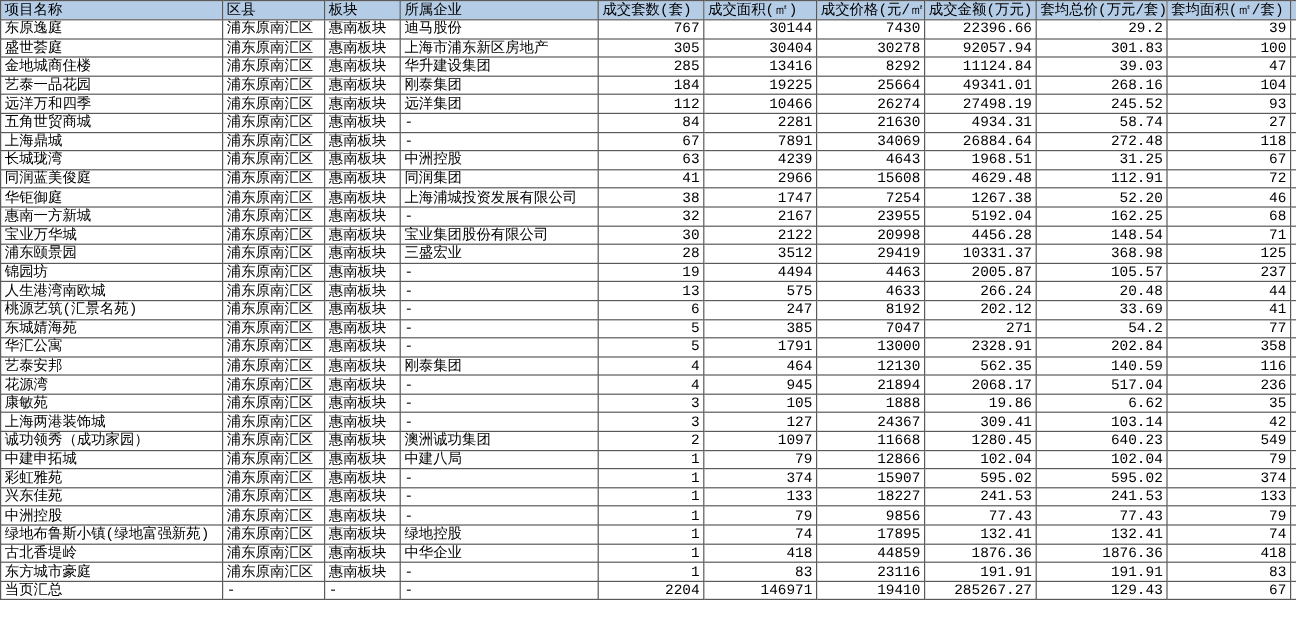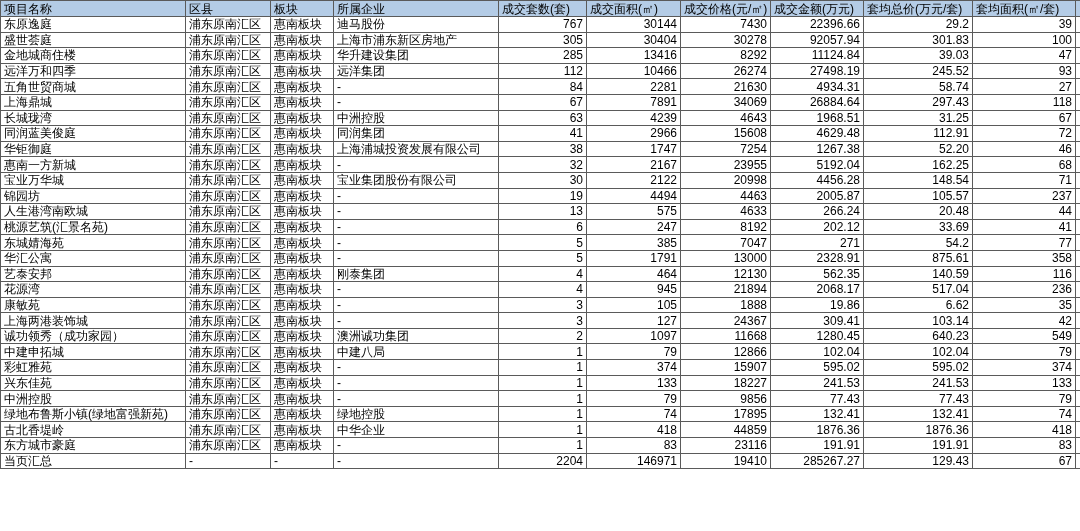--- a/index.html
+++ b/index.html
@@ -18,6 +18,7 @@
     width: 1080px;
     table-layout: fixed;
     border-collapse: collapse;
+    font-family: Liberation Mono, monospace;
   }
   th, td {
     border: 1px solid #5a5a5a;

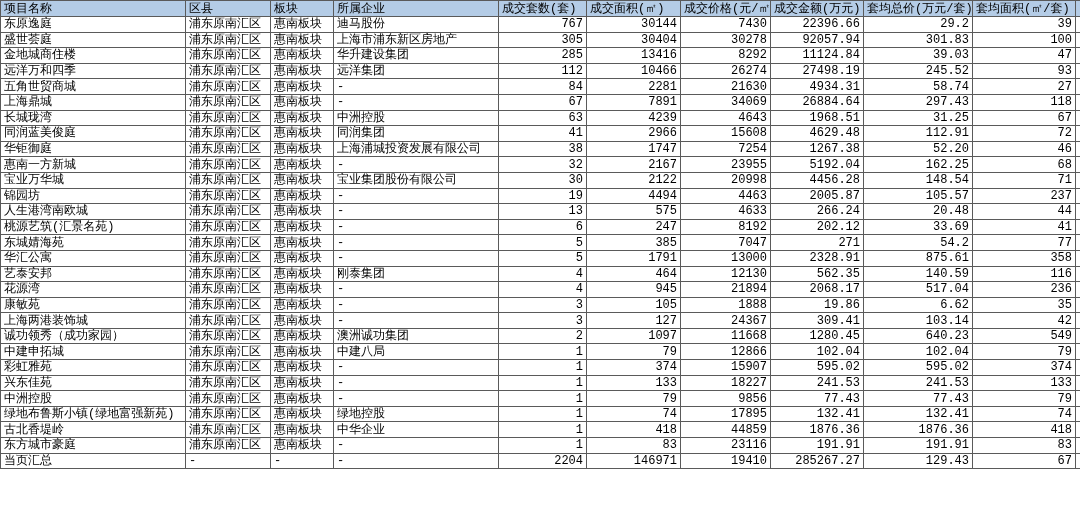--- a/index.html
+++ b/index.html
@@ -112,6 +112,19 @@
         <td class="align-left"></td>
       </tr>
       <tr>
+        <td class="align-left">艺泰一品花园</td>
+        <td class="align-left">浦东原南汇区</td>
+        <td class="align-left">惠南板块</td>
+        <td class="align-left">刚泰集团</td>
+        <td class="align-right">184</td>
+        <td class="align-right">19225</td>
+        <td class="align-right">25664</td>
+        <td class="align-right">49341.01</td>
+        <td class="align-right">268.16</td>
+        <td class="align-right">104</td>
+        <td class="align-left"></td>
+      </tr>
+      <tr>
         <td class="align-left">远洋万和四季</td>
         <td class="align-left">浦东原南汇区</td>
         <td class="align-left">惠南板块</td>

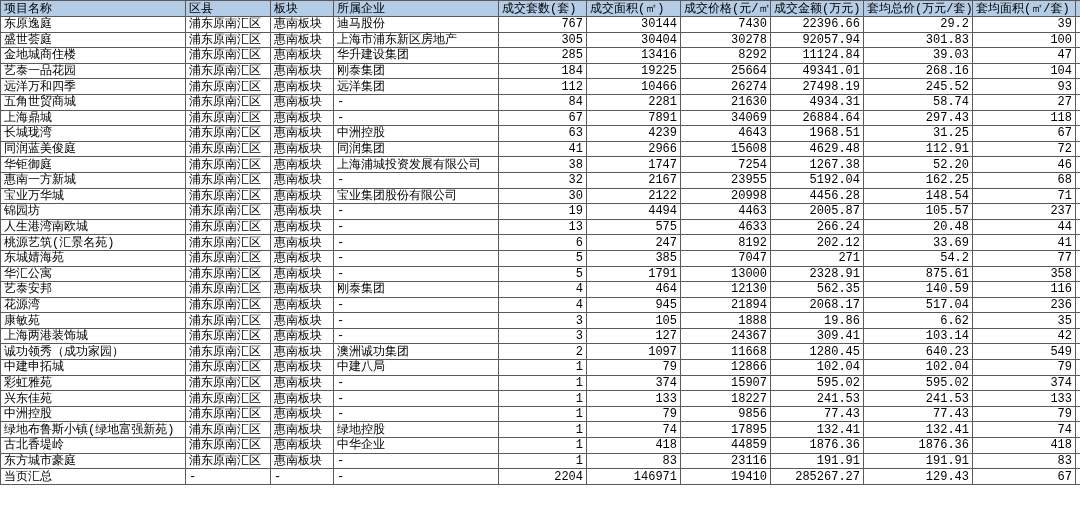--- a/index.html
+++ b/index.html
@@ -159,7 +159,7 @@
         <td class="align-right">7891</td>
         <td class="align-right">34069</td>
         <td class="align-right">26884.64</td>
-        <td class="align-right">297.43</td>
+        <td class="align-right">272.48</td>
         <td class="align-right">118</td>
         <td class="align-left"></td>
       </tr>

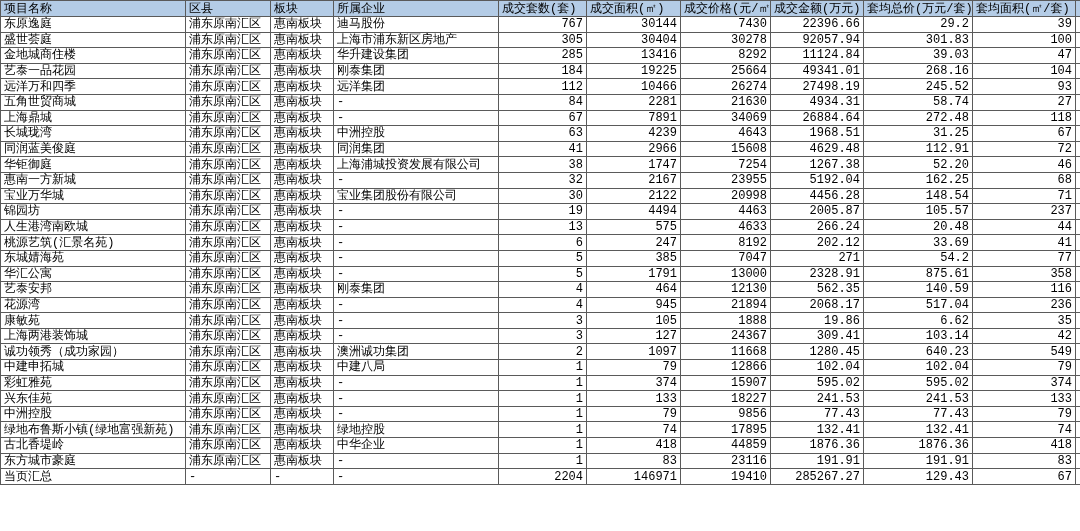--- a/index.html
+++ b/index.html
@@ -229,6 +229,19 @@
         <td class="align-left"></td>
       </tr>
       <tr>
+        <td class="align-left">浦东颐景园</td>
+        <td class="align-left">浦东原南汇区</td>
+        <td class="align-left">惠南板块</td>
+        <td class="align-left">三盛宏业</td>
+        <td class="align-right">28</td>
+        <td class="align-right">3512</td>
+        <td class="align-right">29419</td>
+        <td class="align-right">10331.37</td>
+        <td class="align-right">368.98</td>
+        <td class="align-right">125</td>
+        <td class="align-left"></td>
+      </tr>
+      <tr>
         <td class="align-left">锦园坊</td>
         <td class="align-left">浦东原南汇区</td>
         <td class="align-left">惠南板块</td>

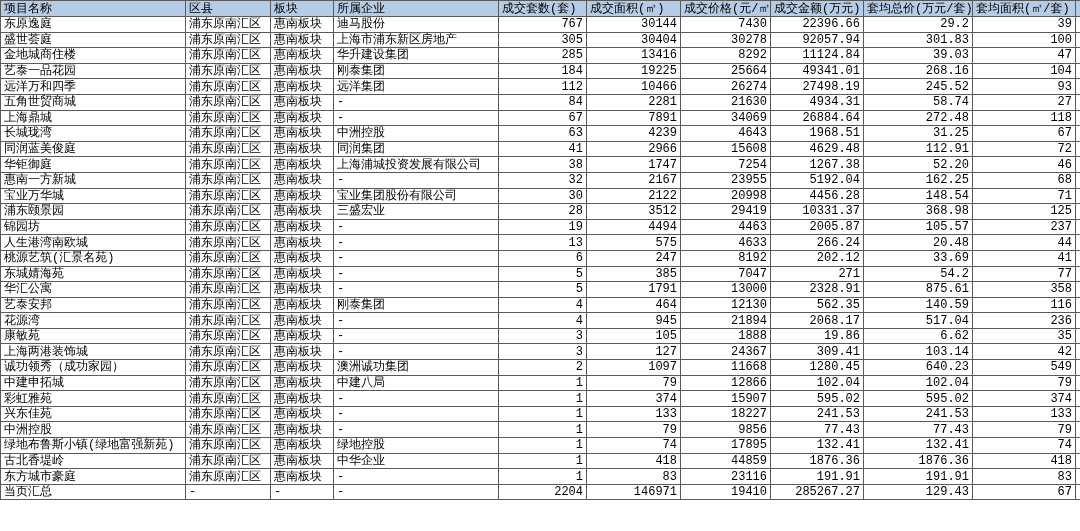--- a/index.html
+++ b/index.html
@@ -302,7 +302,7 @@
         <td class="align-right">1791</td>
         <td class="align-right">13000</td>
         <td class="align-right">2328.91</td>
-        <td class="align-right">875.61</td>
+        <td class="align-right">202.84</td>
         <td class="align-right">358</td>
         <td class="align-left"></td>
       </tr>

